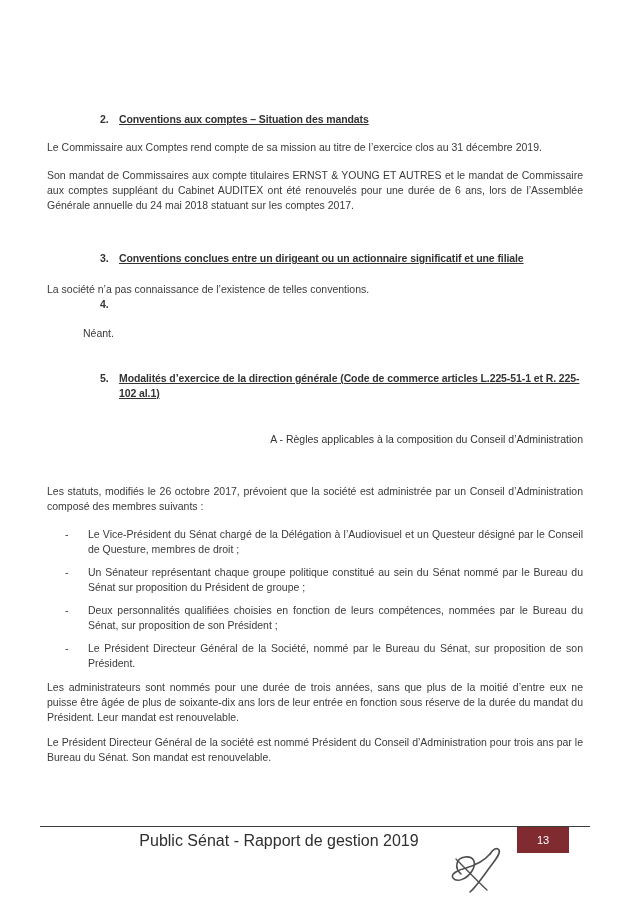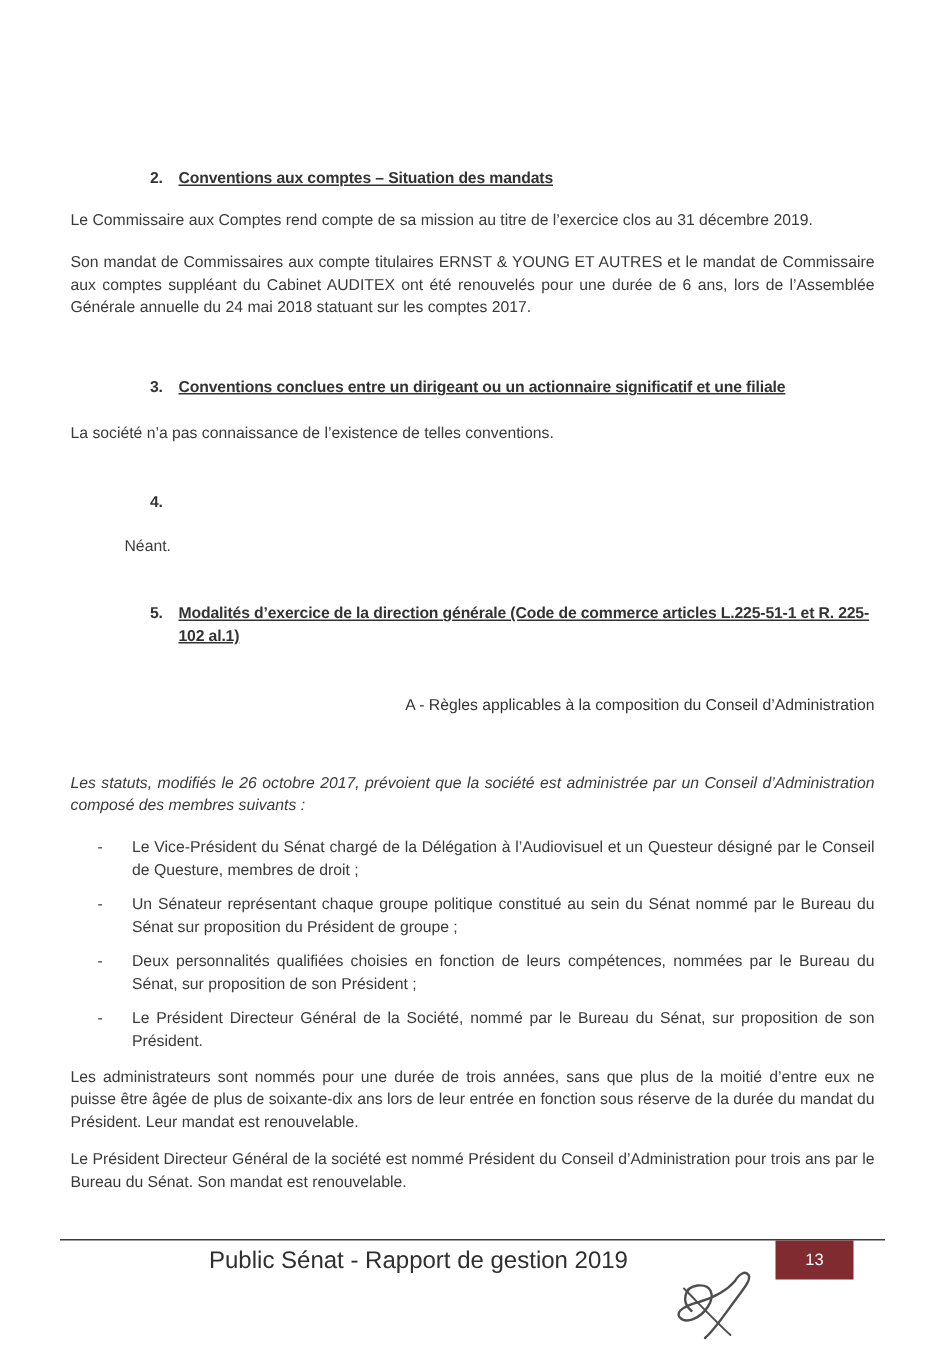--- a/index.html
+++ b/index.html
@@ -40,7 +40,7 @@
   [data-name="para-commissaire-mission"] { margin-bottom: 13px; }
   [data-name="para-mandat-renouvele"] { margin-bottom: 38px; }
   [data-name="section-3-heading"] { margin-bottom: 16px; }
-  [data-name="para-conventions"] { margin-bottom: 31px; }
+  [data-name="para-conventions"] { }
   [data-name="section-4-heading"] { margin-bottom: 14px; }
   [data-name="para-neant"] { margin-bottom: 30px; padding-left: 36px; }
   [data-name="section-5-heading"] { margin-bottom: 31px; }

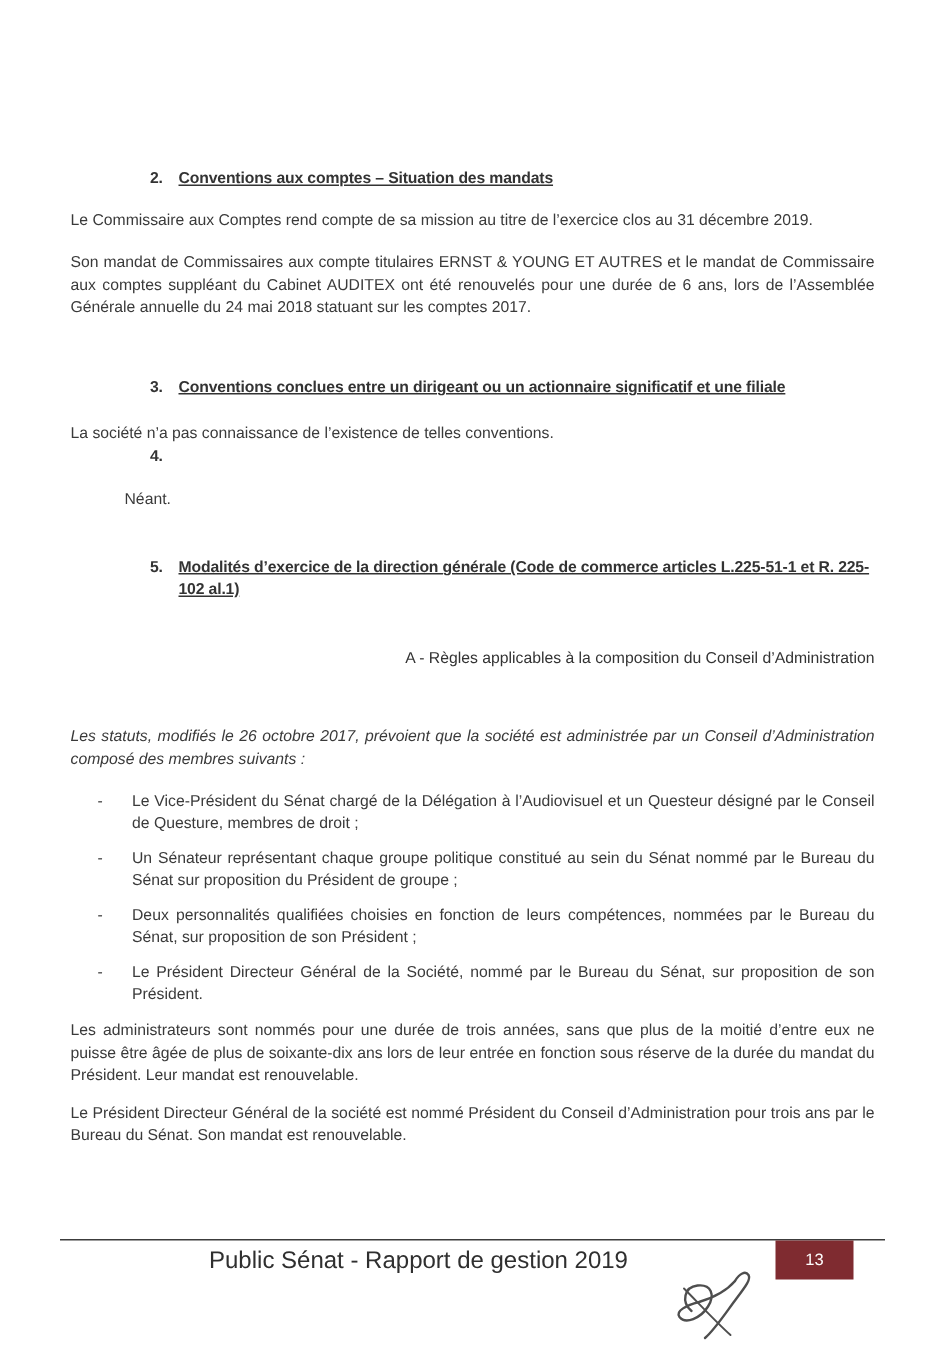--- a/index.html
+++ b/index.html
@@ -45,7 +45,7 @@
   [data-name="para-neant"] { margin-bottom: 30px; padding-left: 36px; }
   [data-name="section-5-heading"] { margin-bottom: 31px; }
   [data-name="subheading-a"] { margin-bottom: 37px; }
-  [data-name="para-statuts"] { margin-bottom: 13px; font-style: italic; }
+  [data-name="para-statuts"] { margin-bottom: 13px; }
   [data-name="para-administrateurs"] { margin-bottom: 10px; }
 
   .dash-item {

